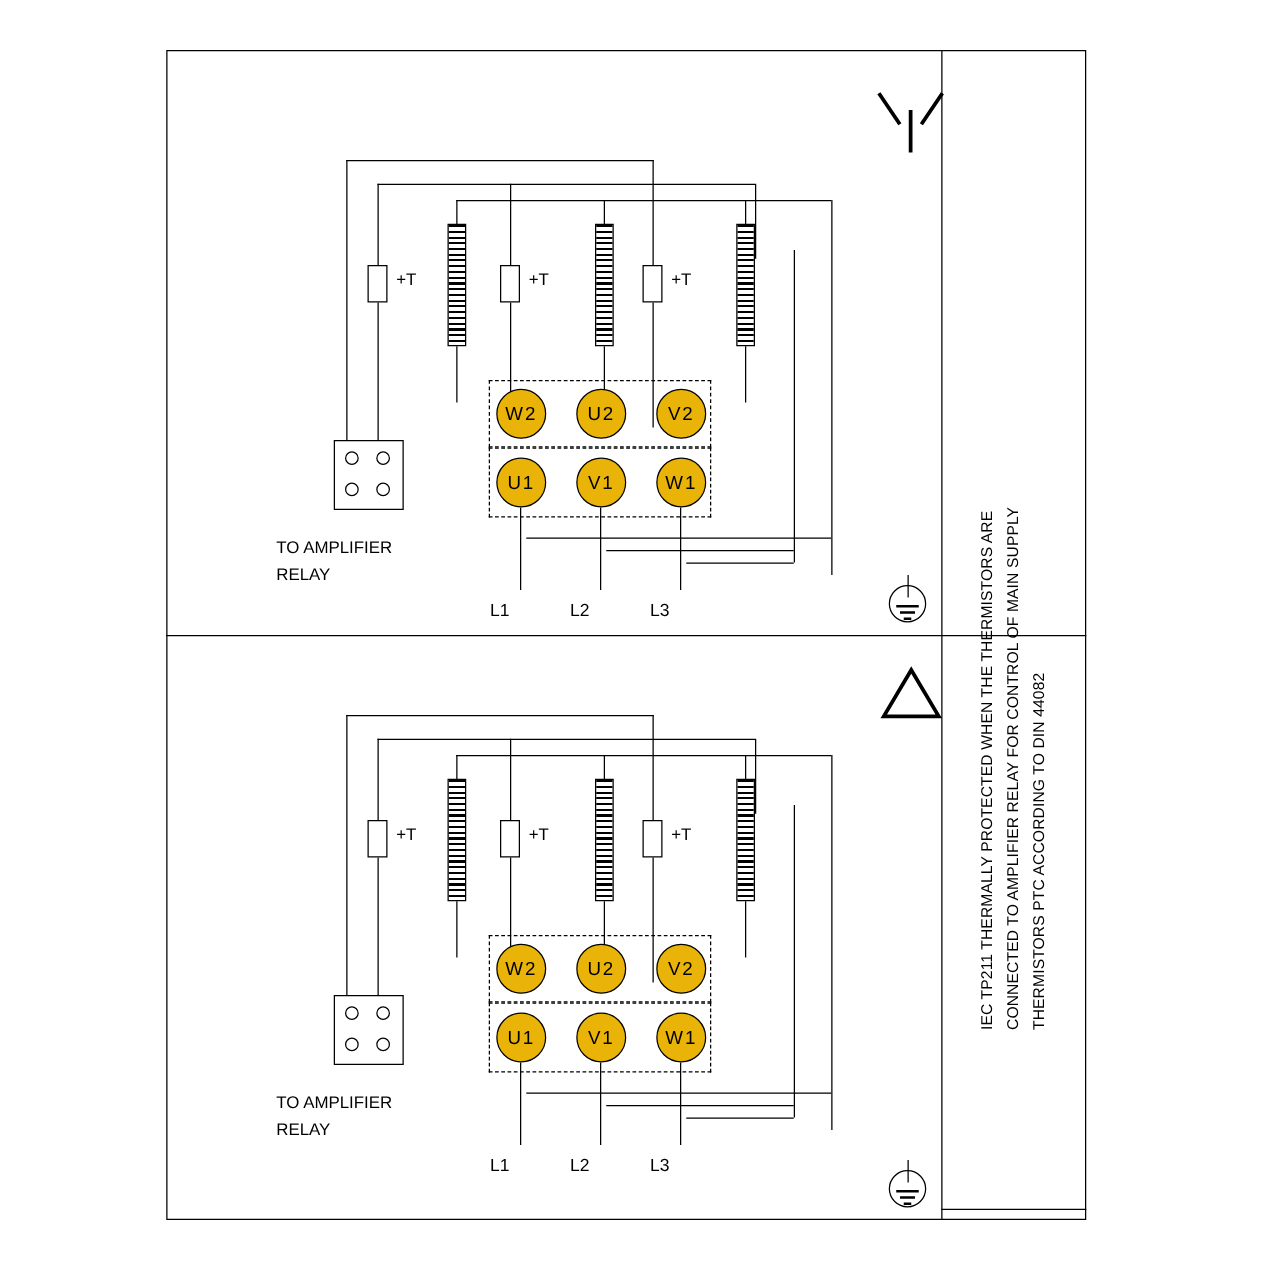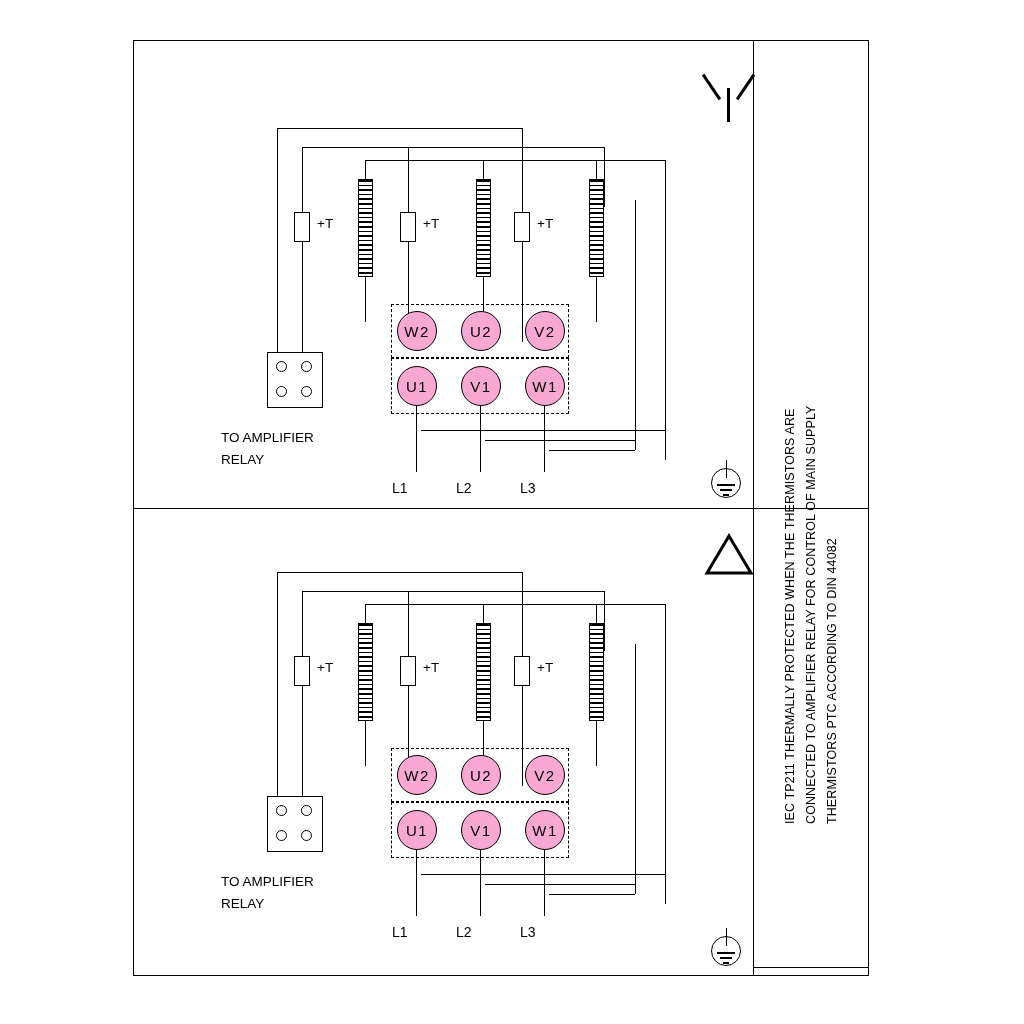--- a/index.html
+++ b/index.html
@@ -99,7 +99,7 @@
     width: 40px; height: 40px;
     border: 1.4px solid #000;
     border-radius: 50%;
-    background: #f9a8d4;
+    background: #eab308;
     box-sizing: border-box;
     display: flex;
     align-items: center;

